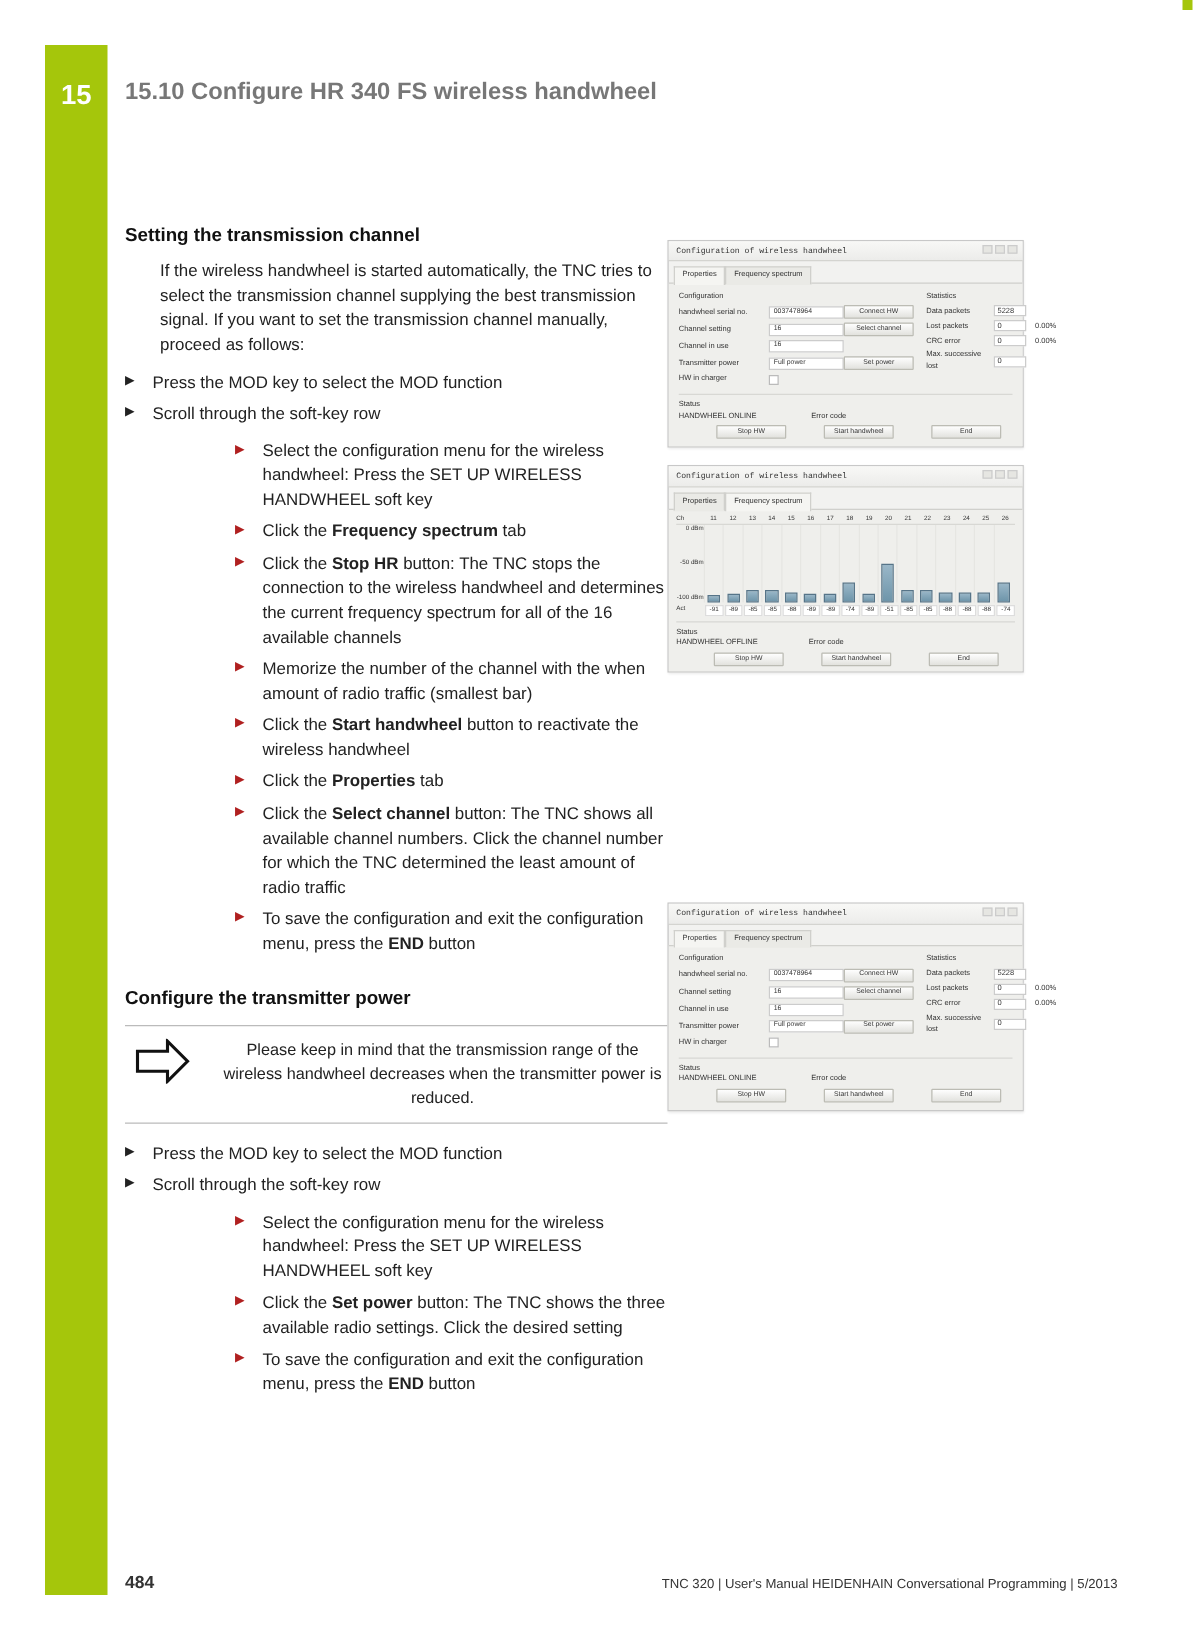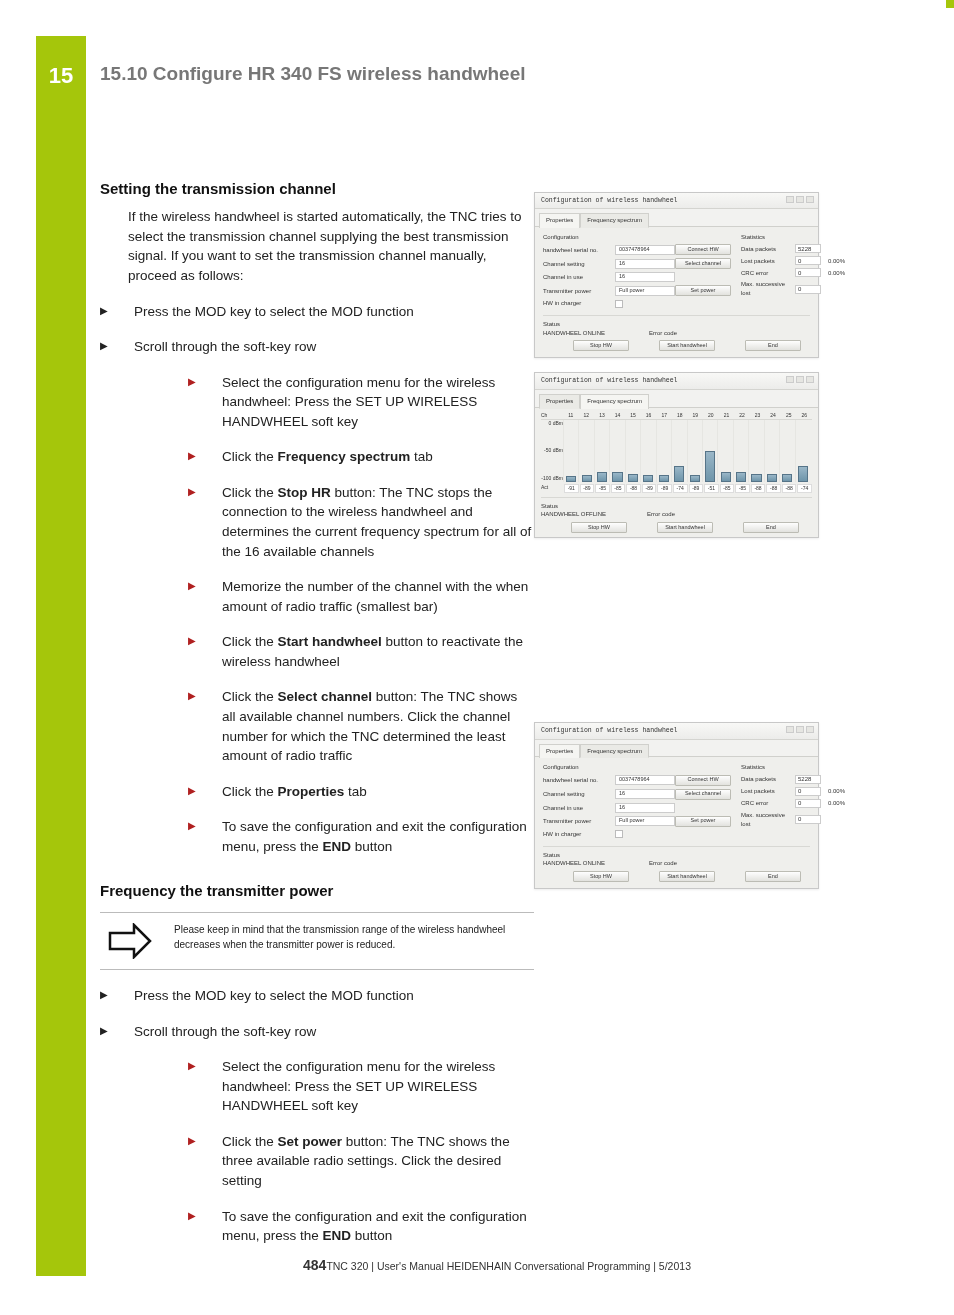--- a/index.html
+++ b/index.html
@@ -70,7 +70,7 @@
   }
   p.body { margin-bottom: 10px; margin-left: 28px; }
   ul.arrow-list { list-style: none; margin-bottom: 10px; }
-  ul.arrow-list > li { position: relative; padding-left: 34px; margin-bottom: 6px; margin-top: 16px; }
+  ul.arrow-list > li { position: relative; padding-left: 22px; margin-bottom: 6px; }
   ul.arrow-list > li::before {
     content: "▶";
     position: absolute;

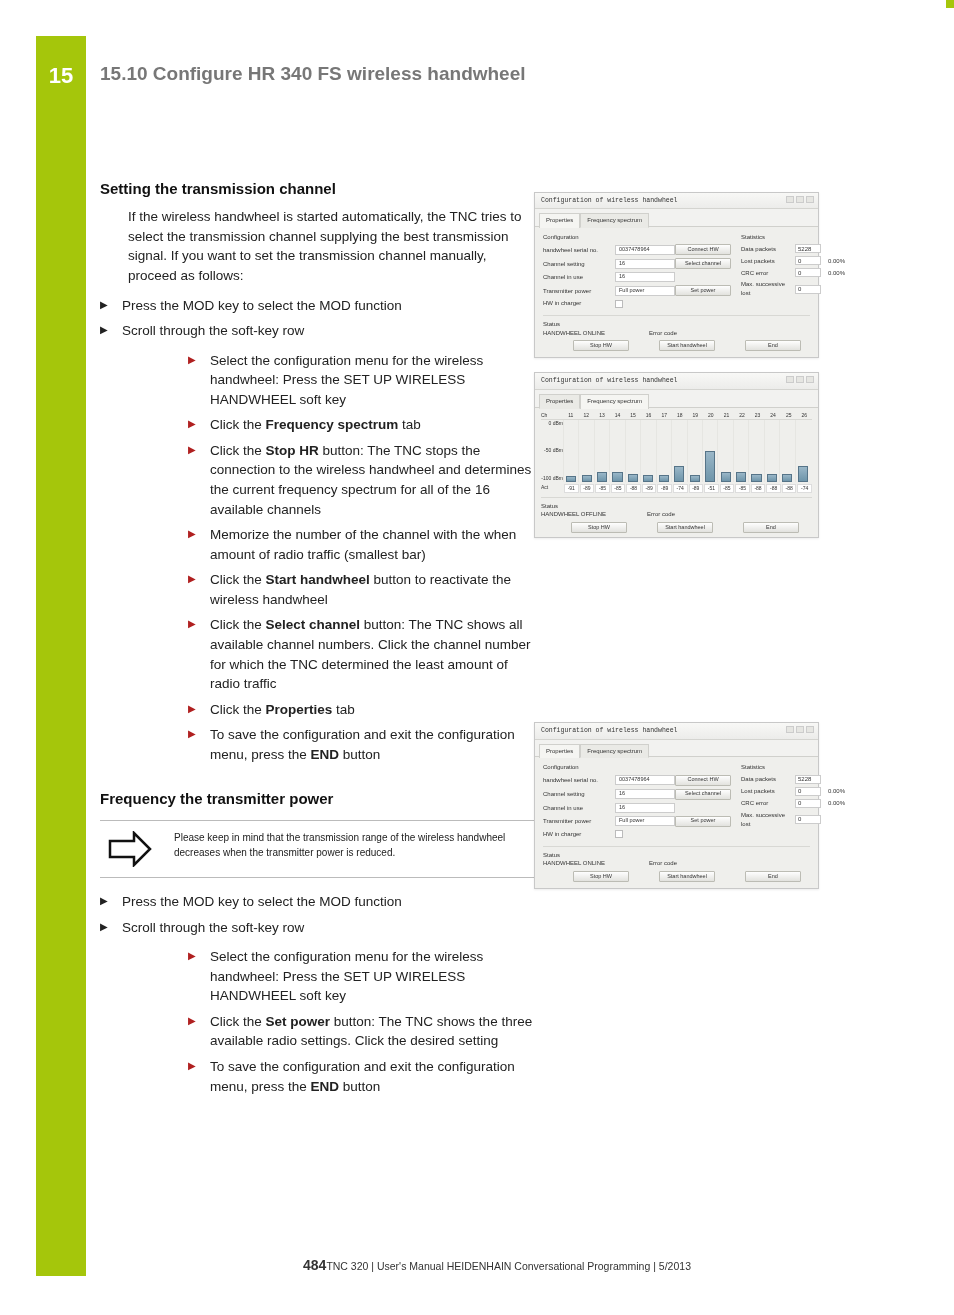--- a/index.html
+++ b/index.html
@@ -224,8 +224,8 @@
         <li><span>Click the </span><span class="b">Stop HR</span><span> button: The TNC stops the connection to the wireless handwheel and determines the current frequency spectrum for all of the 16 available channels</span></li>
         <li>Memorize the number of the channel with the when amount of radio traffic (smallest bar)</li>
         <li><span>Click the </span><span class="b">Start handwheel</span><span> button to reactivate the wireless handwheel</span></li>
+        <li><span>Click the </span><span class="b">Properties</span><span> tab</span></li>
         <li><span>Click the </span><span class="b">Select channel</span><span> button: The TNC shows all available channel numbers. Click the channel number for which the TNC determined the least amount of radio traffic</span></li>
-        <li><span>Click the </span><span class="b">Properties</span><span> tab</span></li>
         <li><span>To save the configuration and exit the configuration menu, press the </span><span class="b">END</span><span> button</span></li>
       </ul>
 

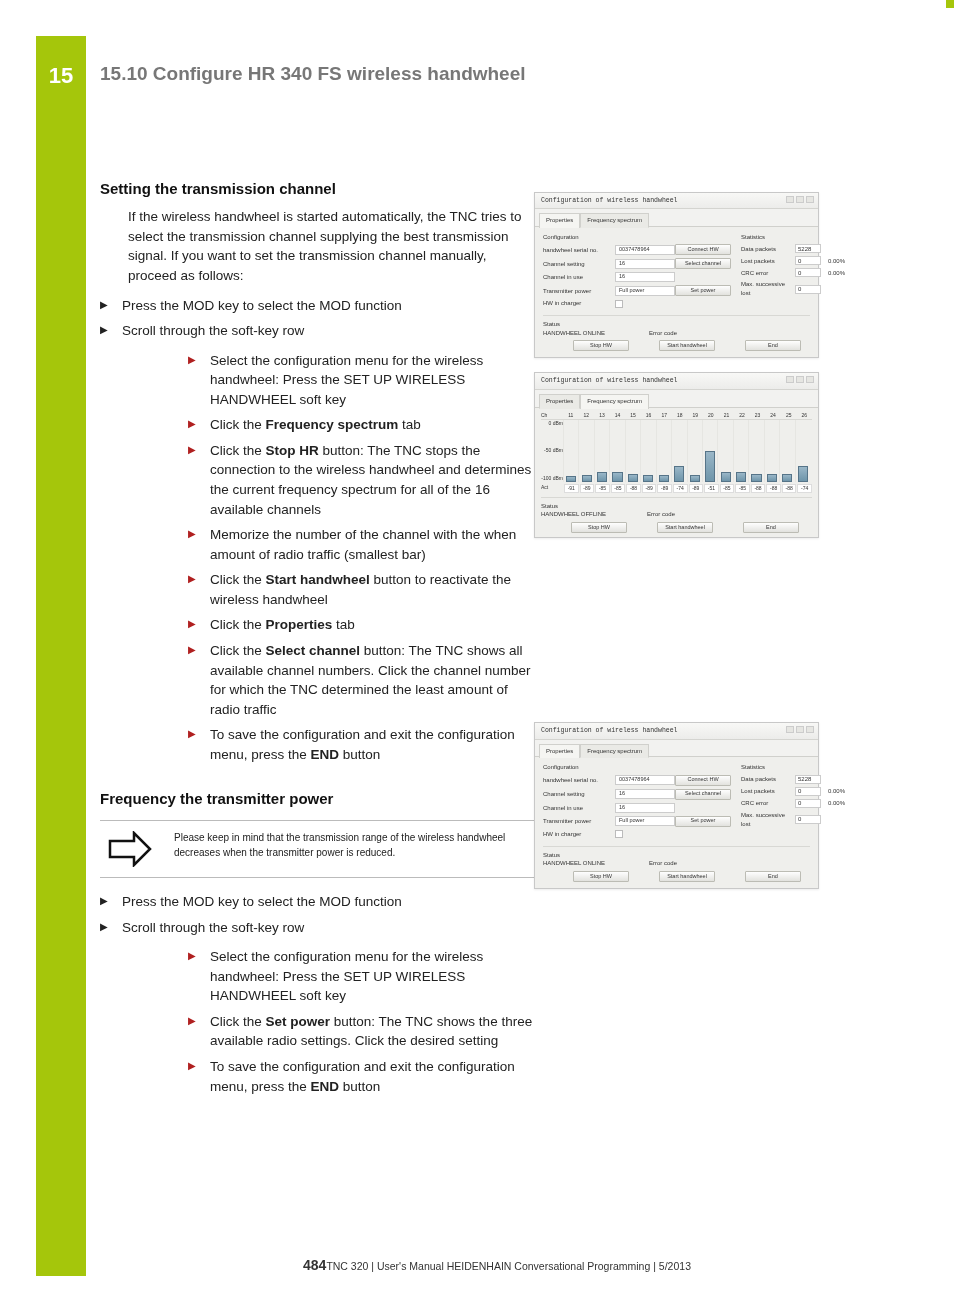--- a/index.html
+++ b/index.html
@@ -229,7 +229,7 @@
         <li><span>To save the configuration and exit the configuration menu, press the </span><span class="b">END</span><span> button</span></li>
       </ul>
 
-      <h3 class="sec" style="margin-top:24px">Frequency the transmitter power</h3>
+      <h3 class="sec" style="margin-top:24px">Configure the transmitter power</h3>
       <div class="note-box">
         <div class="note-icon">
           <svg viewBox="0 0 44 36">

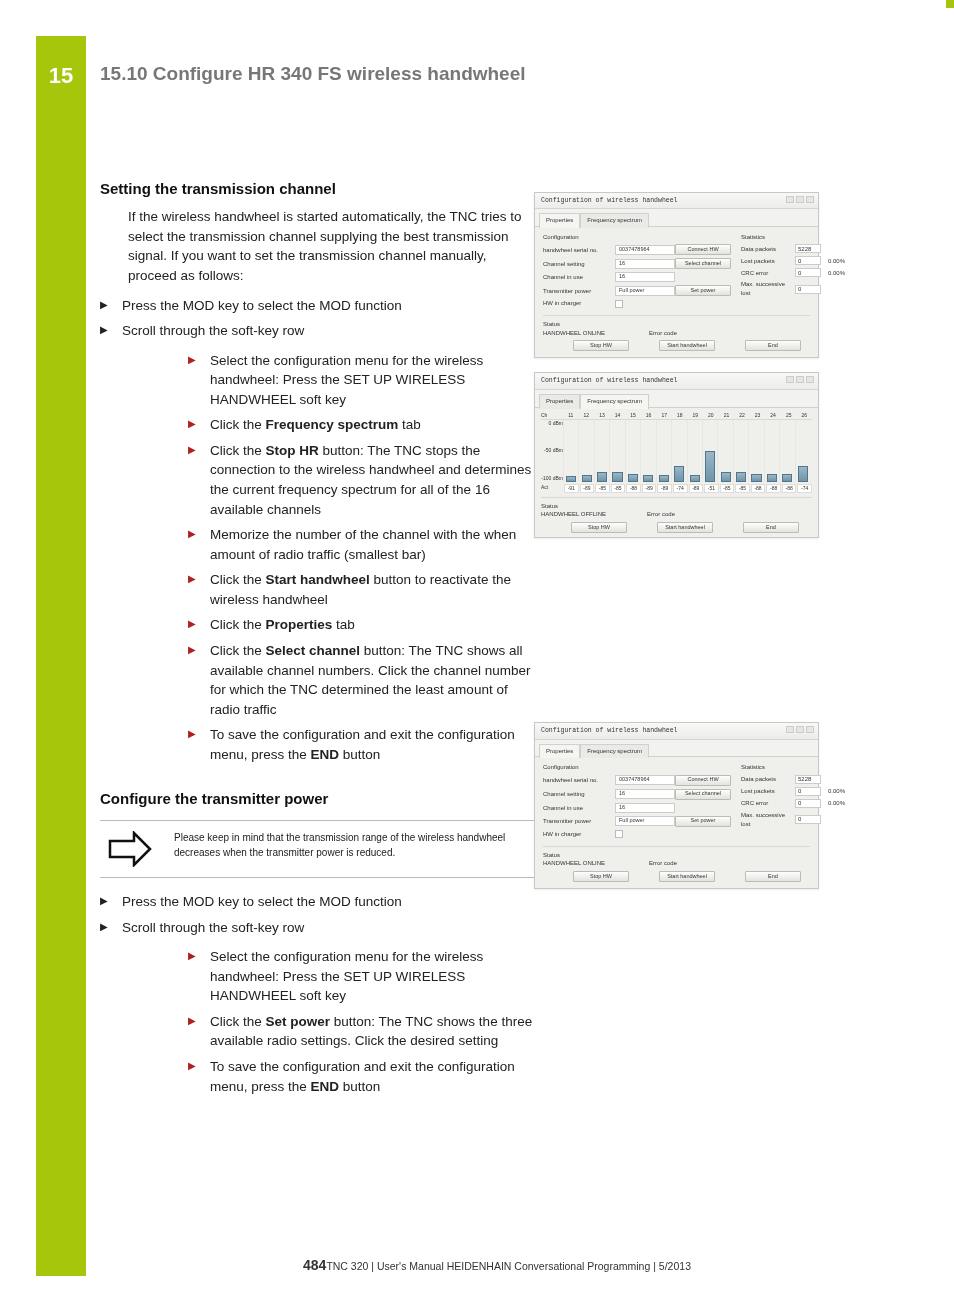--- a/index.html
+++ b/index.html
@@ -96,7 +96,7 @@
     justify-content: center;
   }
   .note-icon svg { width: 44px; height: 36px; }
-  .note-text { flex: 1; font-size: 10px; }
+  .note-text { flex: 1; font-size: 13px; text-align: center; }
   .b { font-weight: bold; }
 
   

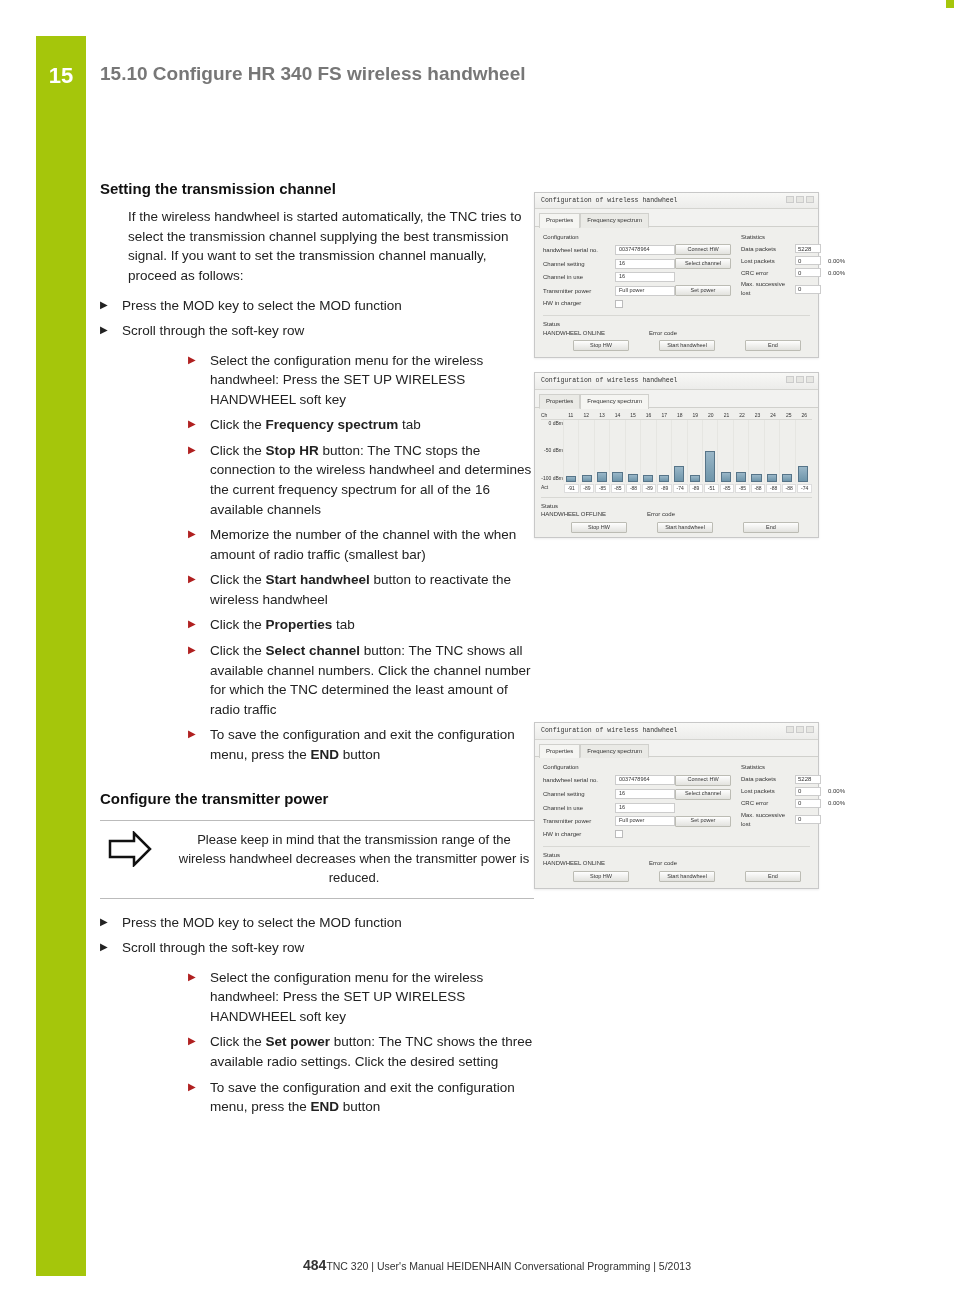--- a/index.html
+++ b/index.html
@@ -192,7 +192,7 @@
     right: 60px;
     bottom: 40px;
     display: flex;
-    justify-content: center;
+    justify-content: space-between;
     align-items: baseline;
     font-size: 10.5px;
     color: #333;

